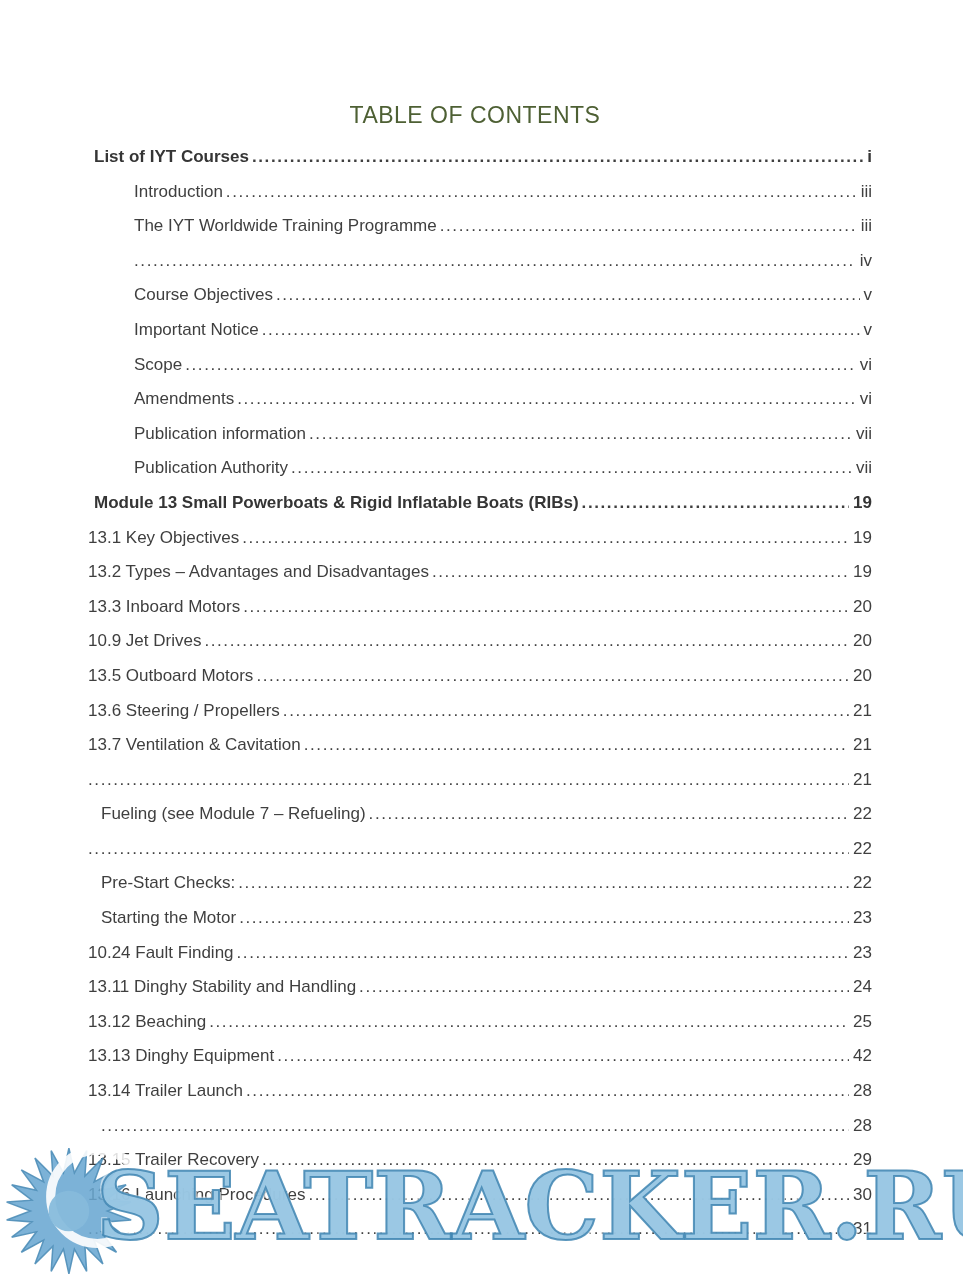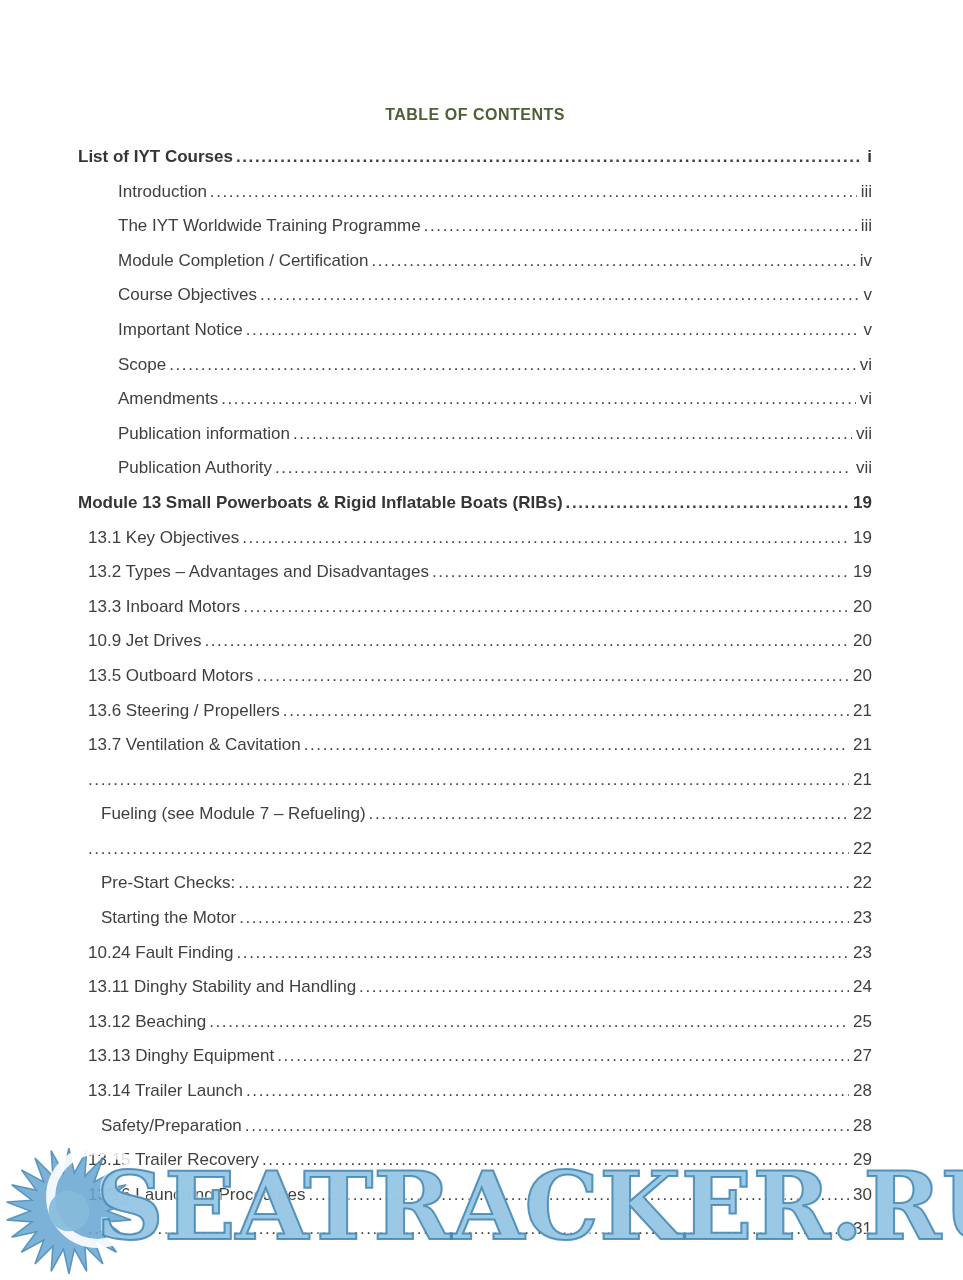--- a/index.html
+++ b/index.html
@@ -24,8 +24,8 @@
   .toc-title {
     margin: 0 0 10px 0;
     text-align: center;
-    font-size: 16px;
-    font-weight: 700;
+    font-size: 23px;
+    font-weight: 400;
     letter-spacing: 0.5px;
     color: var(--title-color, #4e6034);
     line-height: 30px;

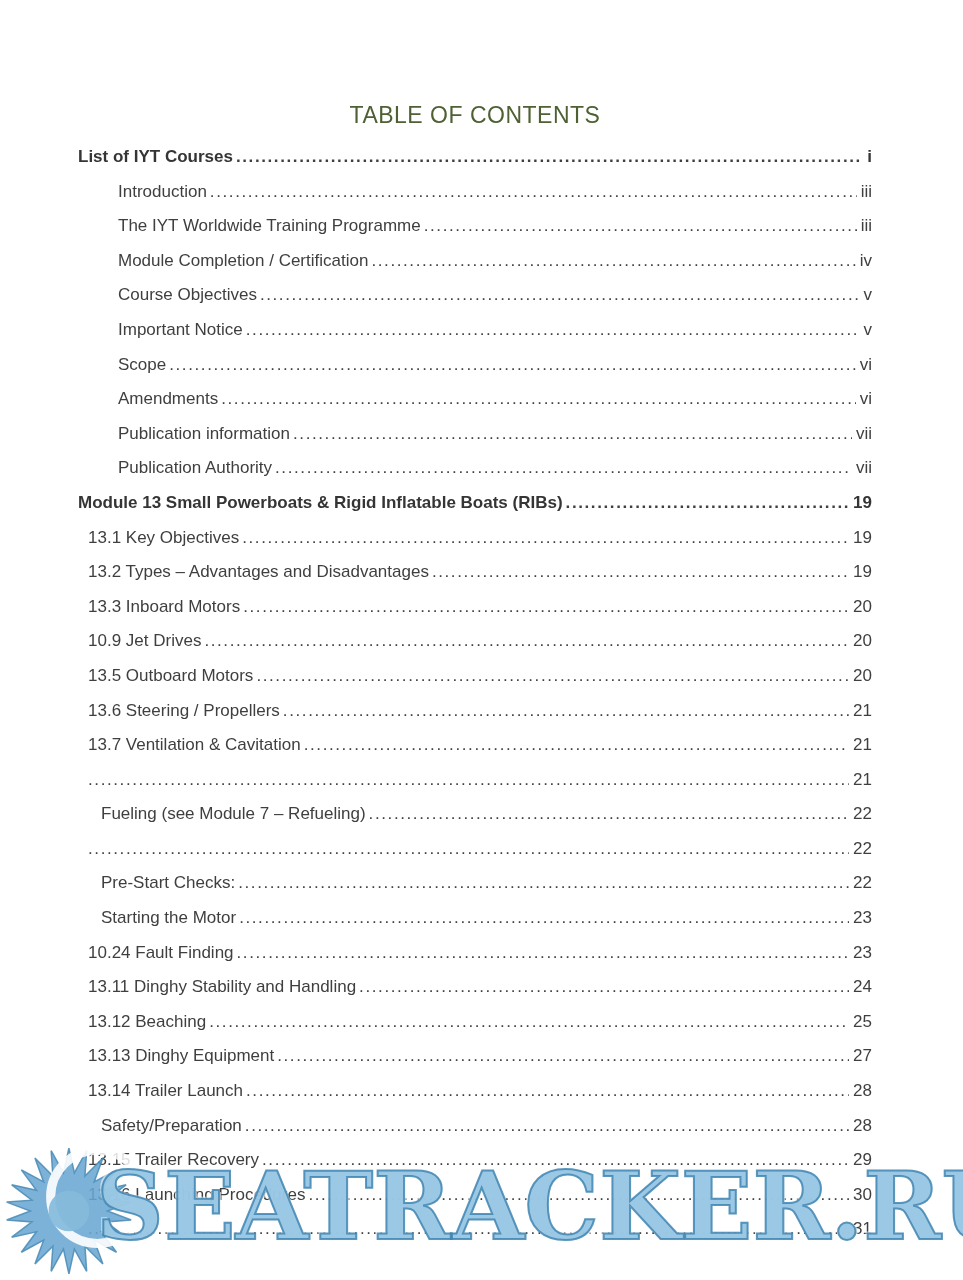--- a/index.html
+++ b/index.html
@@ -41,7 +41,7 @@
     cursor: pointer;
   }
   .toc-row.bold { font-weight: 700; color: #353535; }
-  .toc-row.lvl0 { margin-left: 0; justify-content: center; }
+  .toc-row.lvl0 { margin-left: 16px; justify-content: center; }
   .toc-row.lvl1 { margin-left: 40px; }
   .toc-row.lvl2 { margin-left: 10px; }
   .toc-row.lvl3 { margin-left: 23px; }

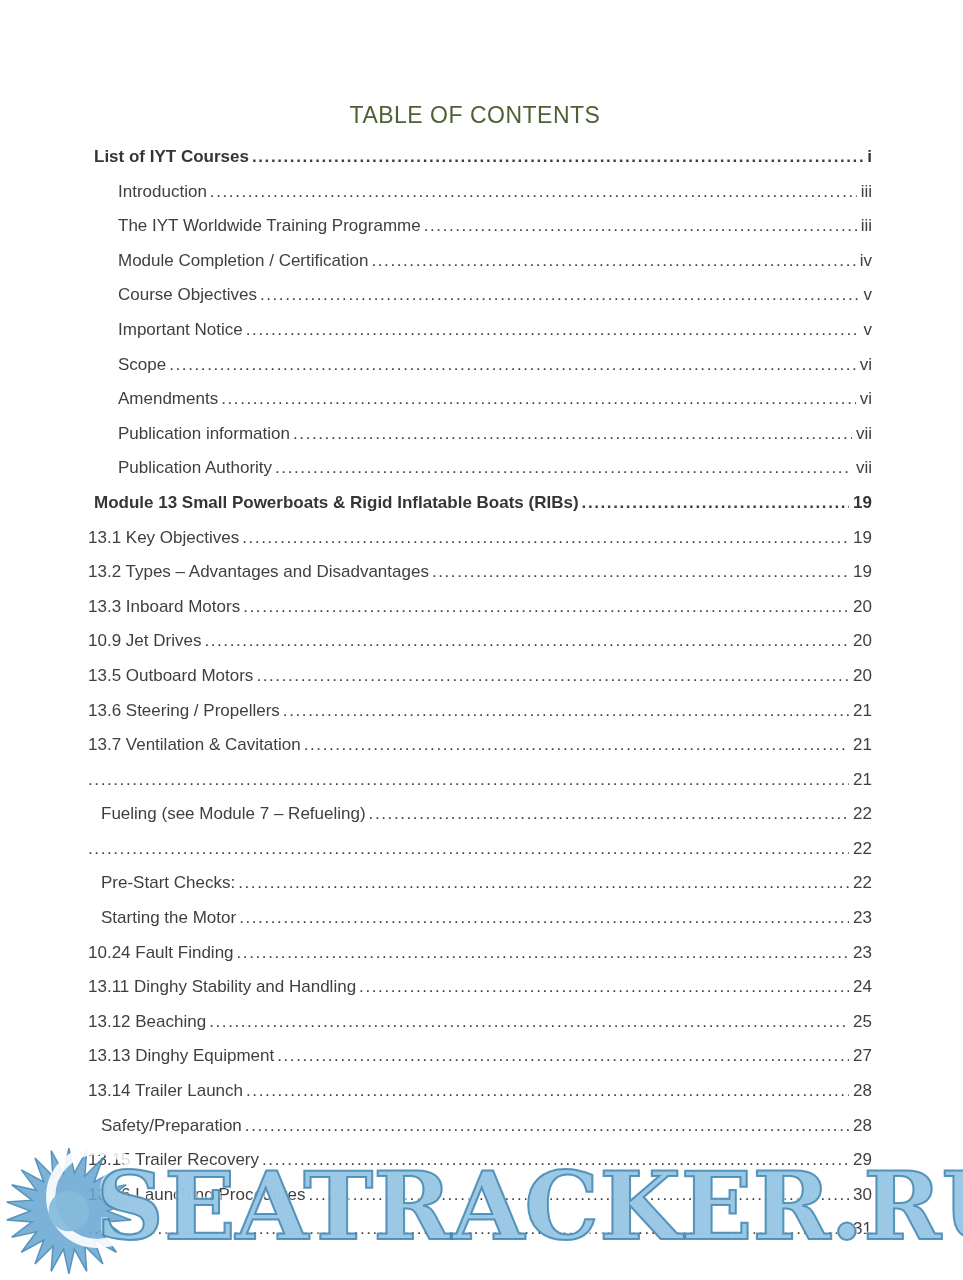--- a/index.html
+++ b/index.html
@@ -42,7 +42,7 @@
   }
   .toc-row.bold { font-weight: 700; color: #353535; }
   .toc-row.lvl0 { margin-left: 16px; justify-content: center; }
-  .toc-row.lvl1 { margin-left: 40px; }
+  .toc-row.lvl1 { margin-left: 56px; }
   .toc-row.lvl2 { margin-left: 10px; }
   .toc-row.lvl3 { margin-left: 23px; }
   .toc-label {

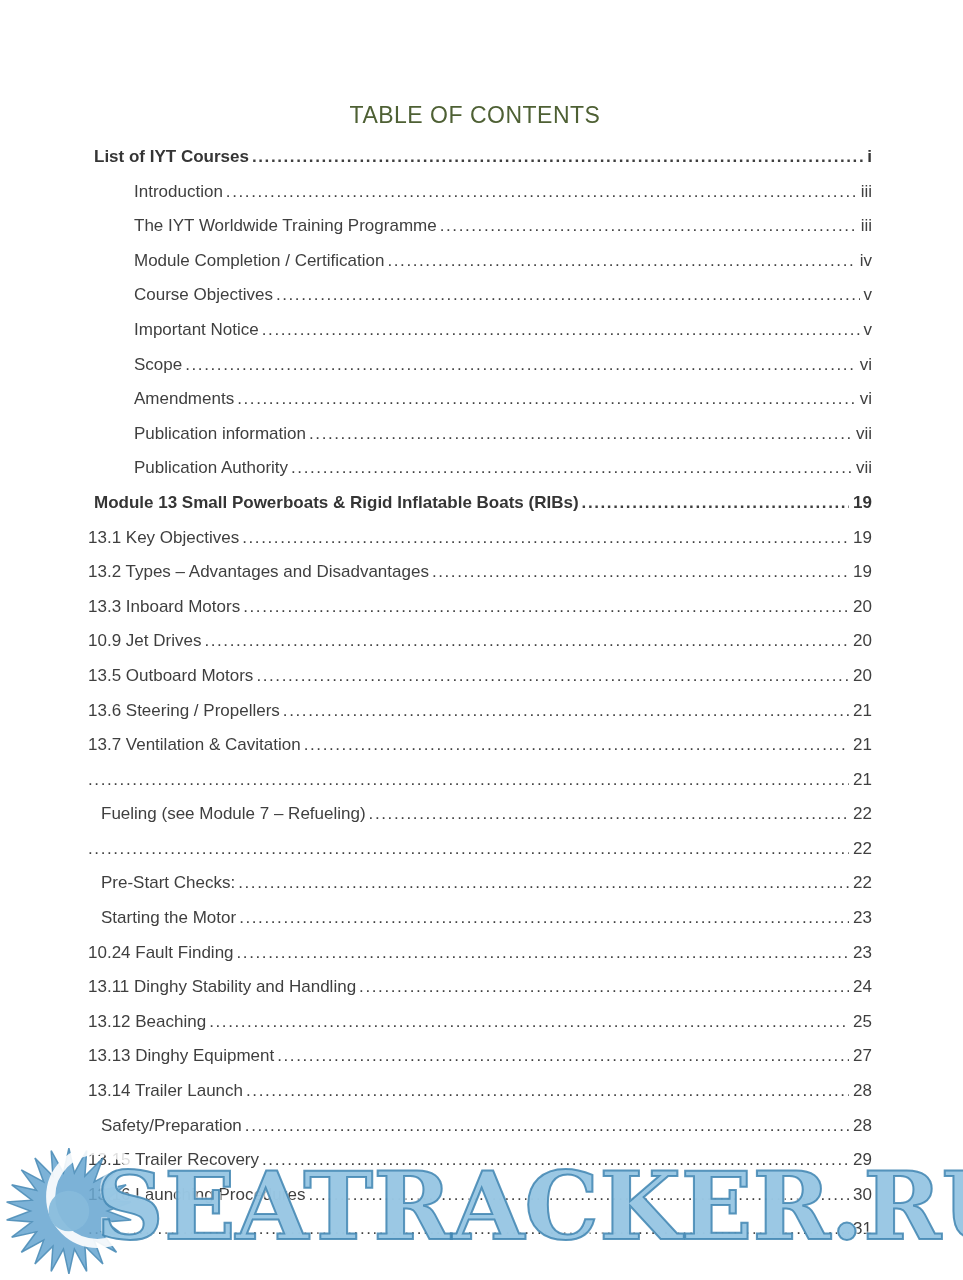--- a/index.html
+++ b/index.html
@@ -125,7 +125,6 @@
           <span class="toc-page">iii</span>
         </div>
         <div class="toc-row lvl1">
-          <span class="toc-label">Module Completion / Certification</span>
           <span class="toc-dots"></span>
           <span class="toc-page">iv</span>
         </div>

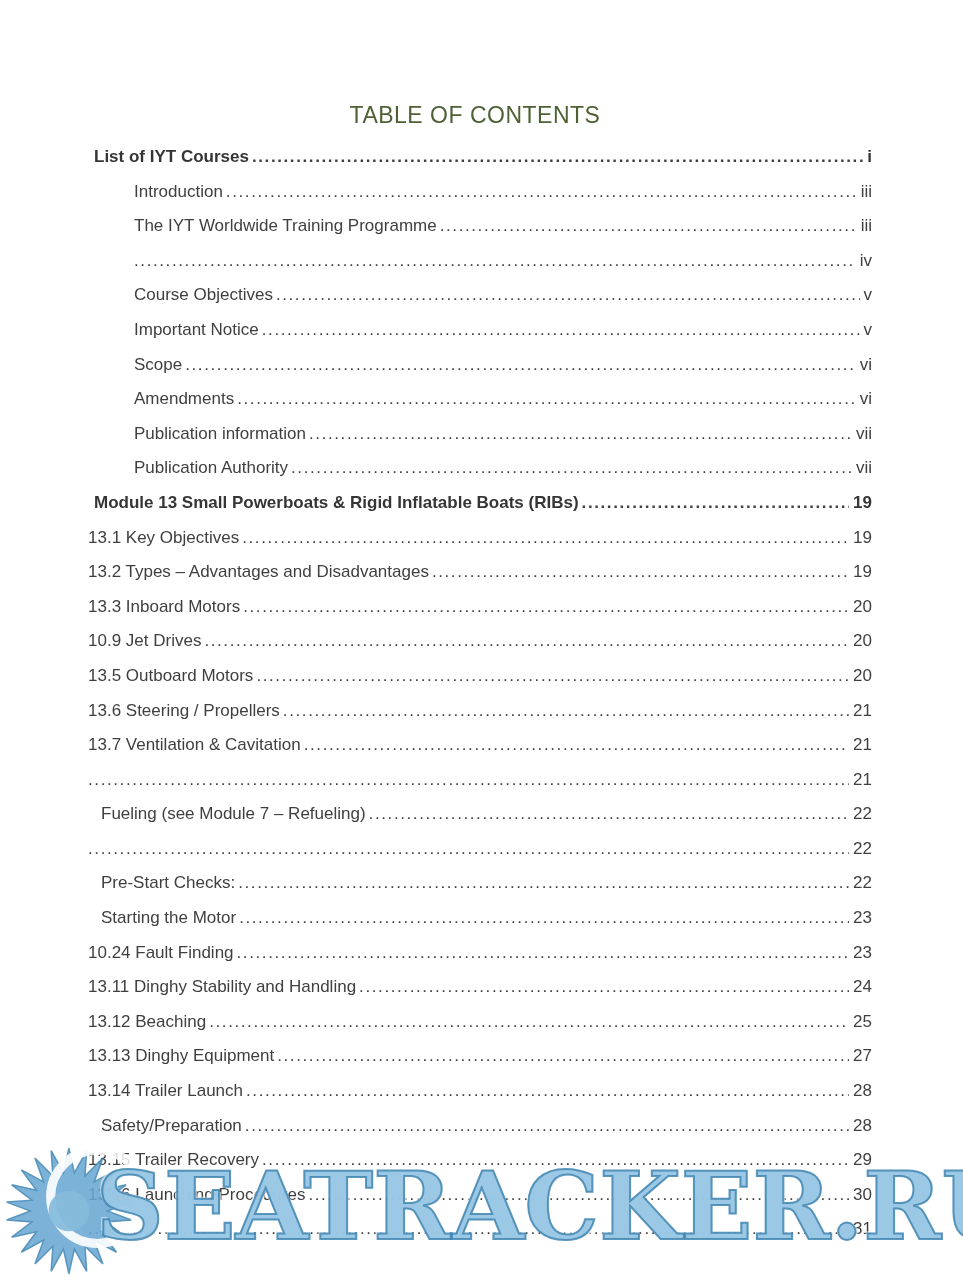--- a/index.html
+++ b/index.html
@@ -239,7 +239,7 @@
         <div class="toc-row lvl2">
           <span class="toc-label">13.13 Dinghy Equipment</span>
           <span class="toc-dots"></span>
-          <span class="toc-page">27</span>
+          <span class="toc-page">42</span>
         </div>
         <div class="toc-row lvl2">
           <span class="toc-label">13.14 Trailer Launch</span>

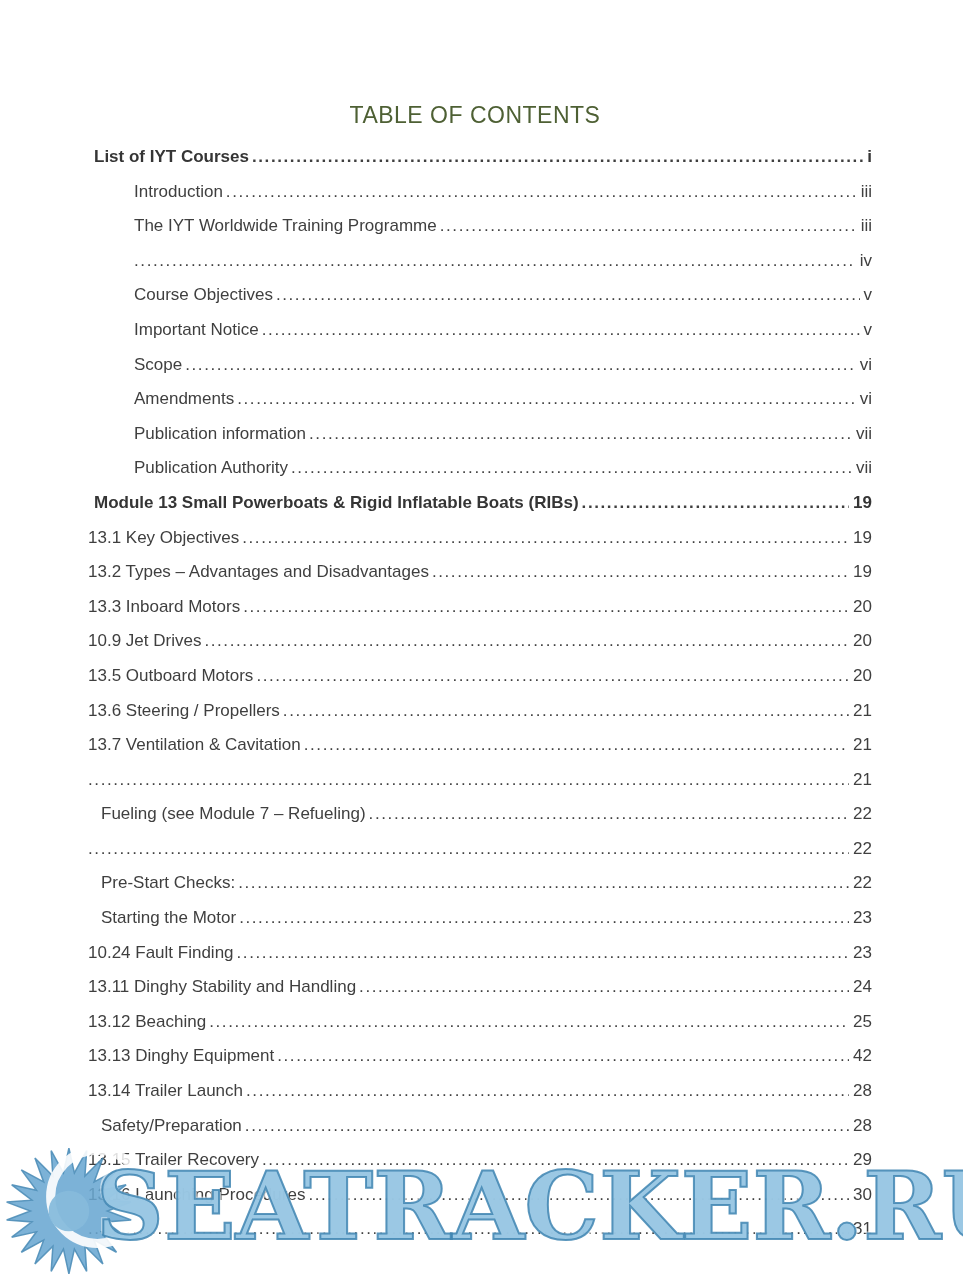--- a/index.html
+++ b/index.html
@@ -247,7 +247,6 @@
           <span class="toc-page">28</span>
         </div>
         <div class="toc-row lvl3">
-          <span class="toc-label">Safety/Preparation</span>
           <span class="toc-dots"></span>
           <span class="toc-page">28</span>
         </div>

